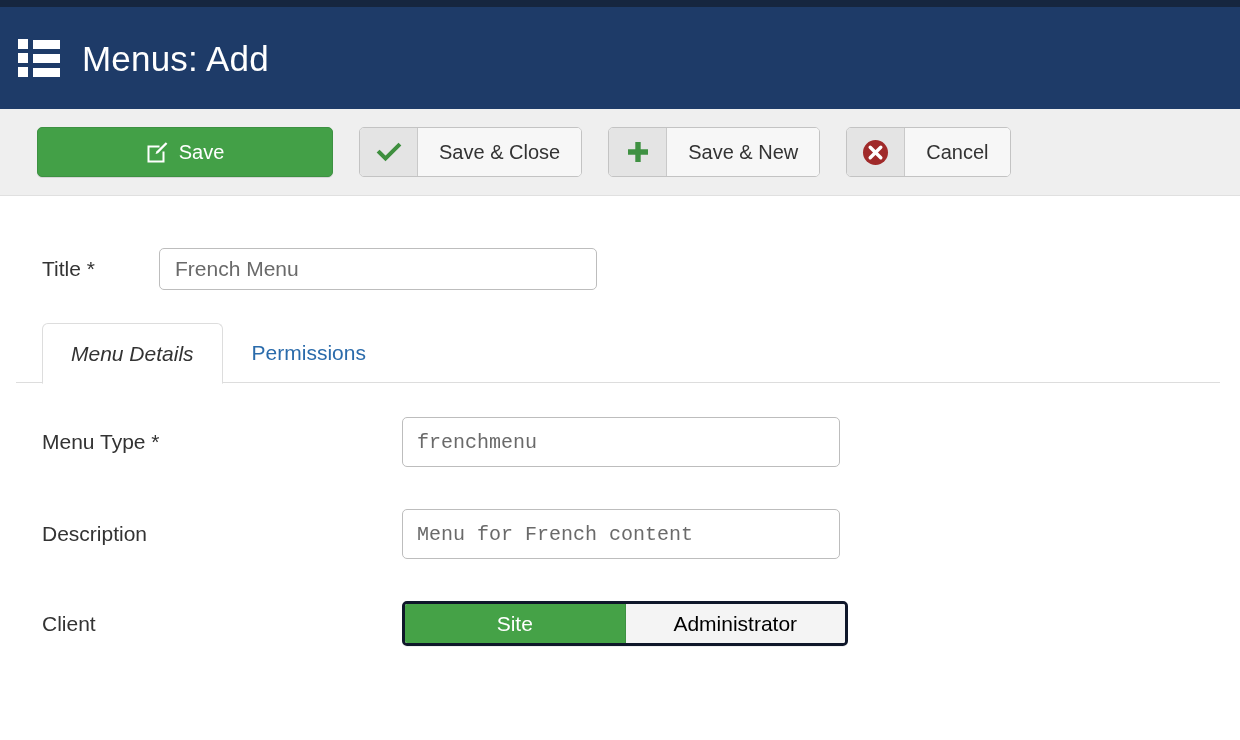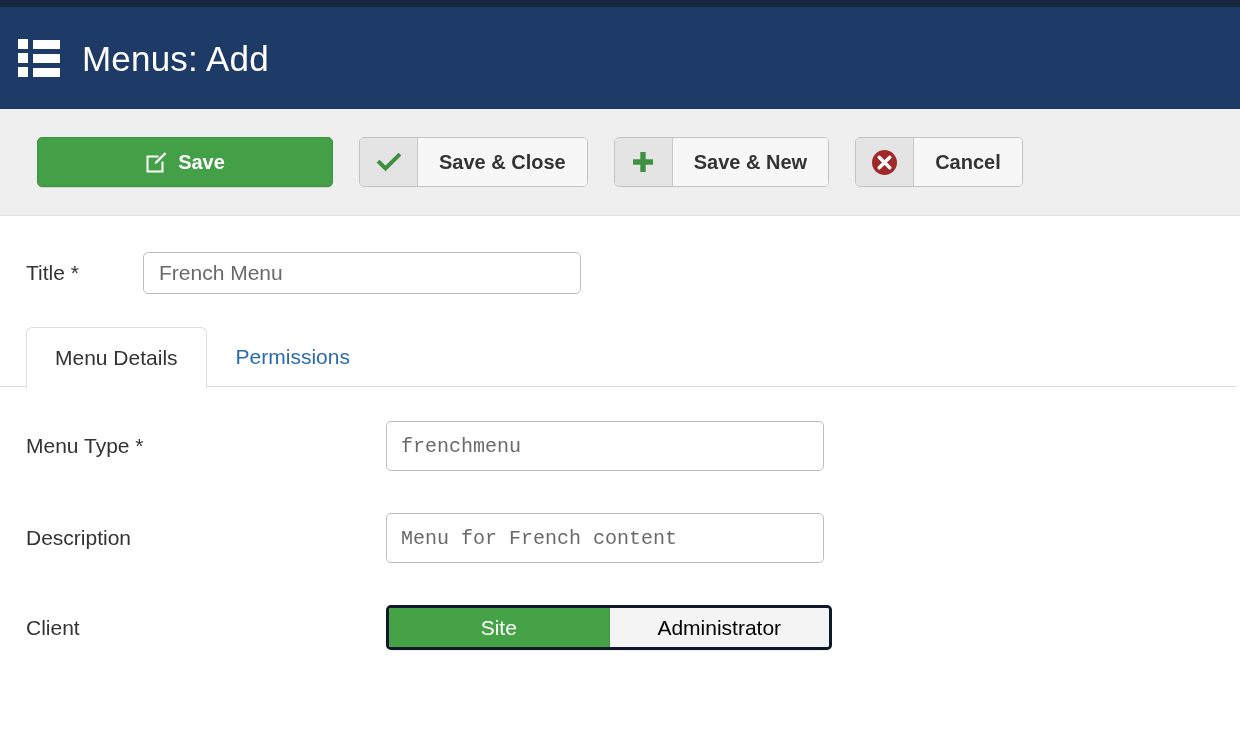--- a/index.html
+++ b/index.html
@@ -69,14 +69,13 @@
 
   
   .toolbar {
-    height: 107px;
+    height: 87px;
     background: #efefef;
     border-bottom: 1px solid #e0e0e0;
     display: flex;
     align-items: center;
     padding-left: 37px;
     gap: 26px;
-    font-weight: bold;
   }
   .btn-save {
     height: 50px;

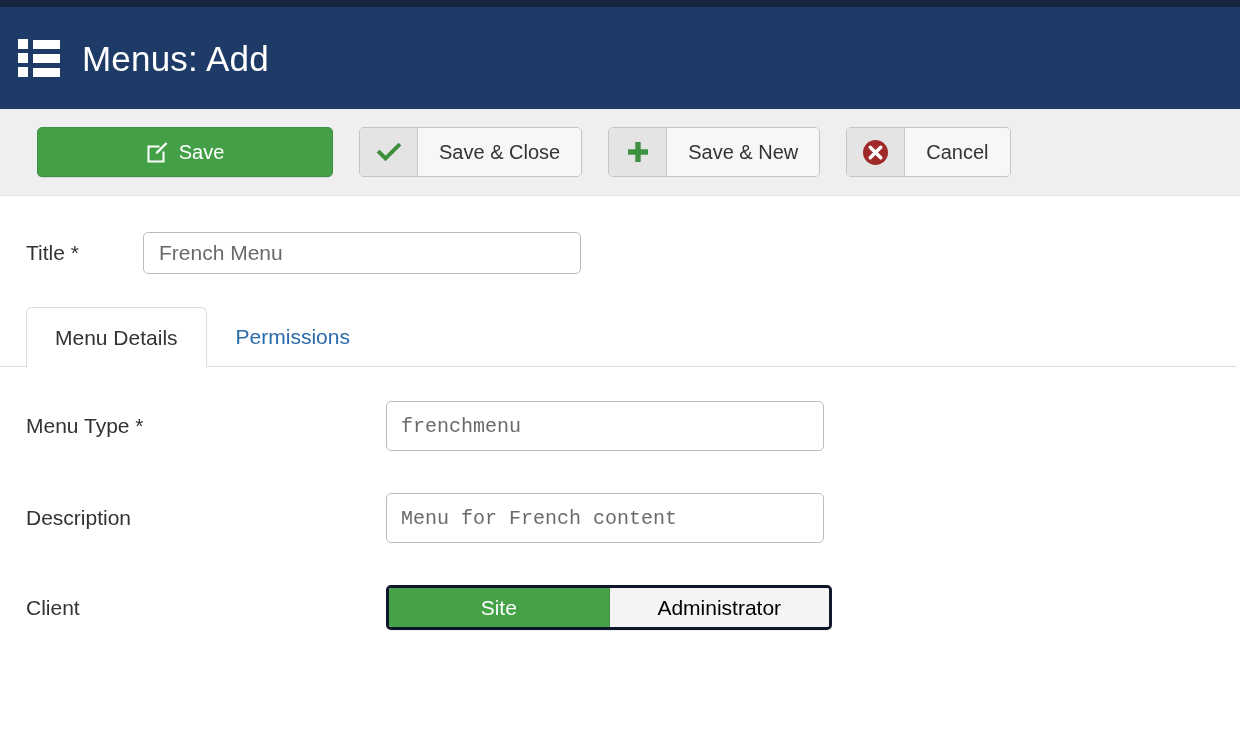--- a/index.html
+++ b/index.html
@@ -129,7 +129,7 @@
   .ico-edit { width: 22px; height: 22px; position: relative; }
 
   
-  .content { padding: 0; background: #ffffff; }
+  .content { padding: 16px; background: #ffffff; }
 
   .title-row {
     display: flex;

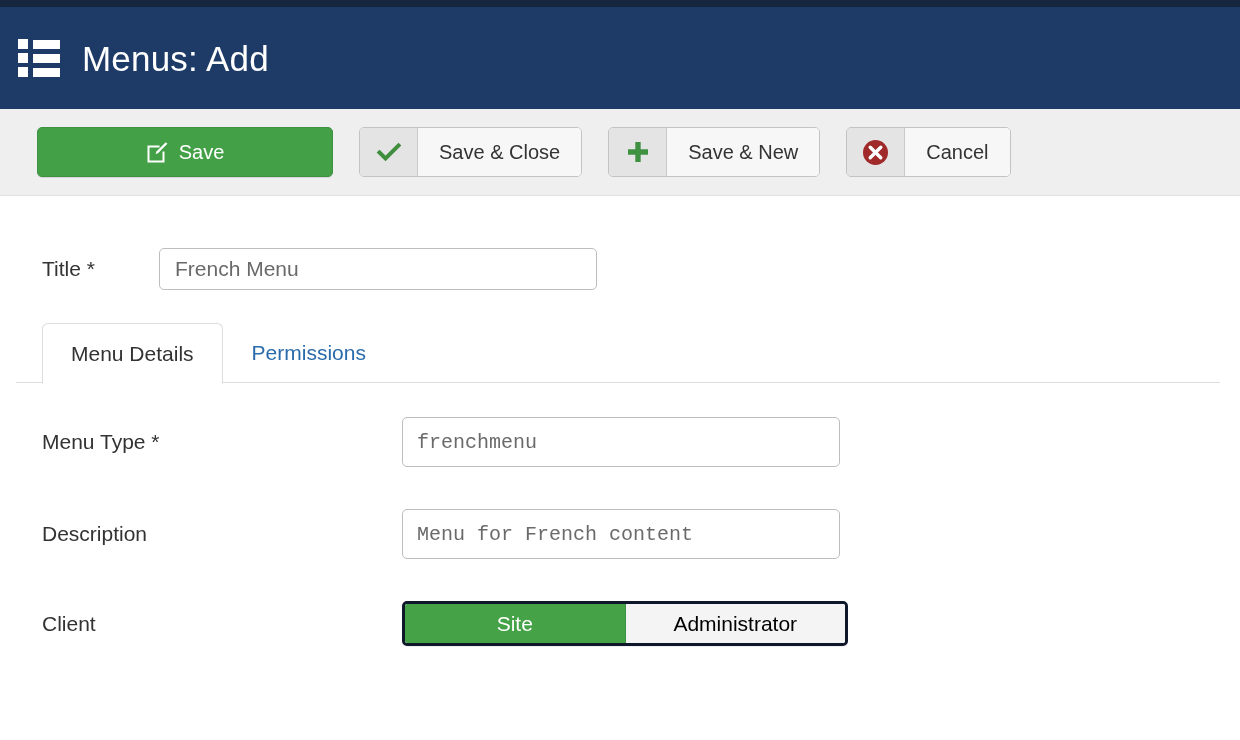--- a/index.html
+++ b/index.html
@@ -190,6 +190,7 @@
     border-radius: 6px 6px 0 0;
     color: #333333;
     margin-bottom: -1px;
+    font-style: italic;
   }
   .tab.inactive {
     color: #2a6bab;

